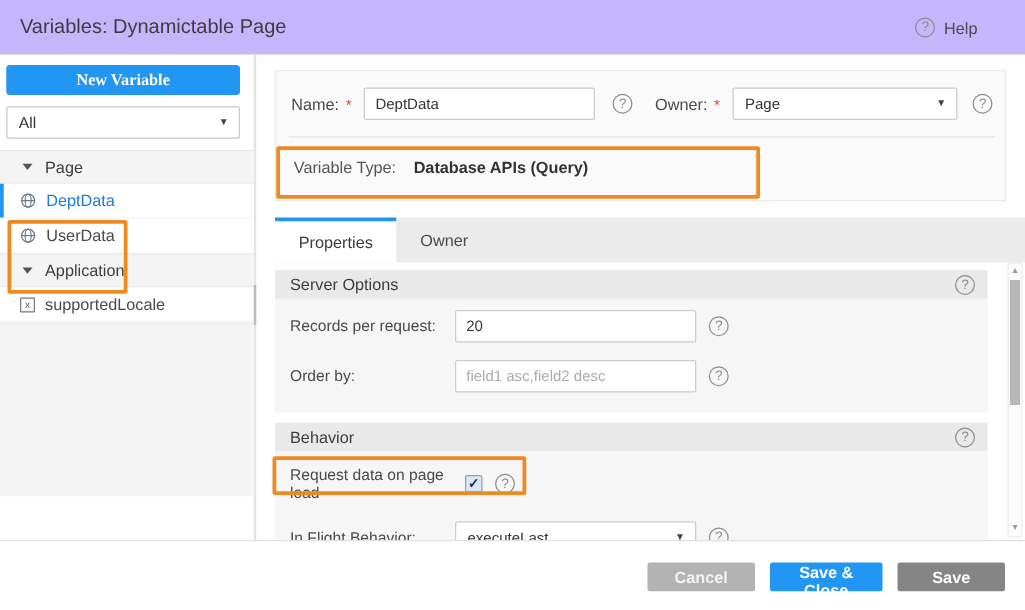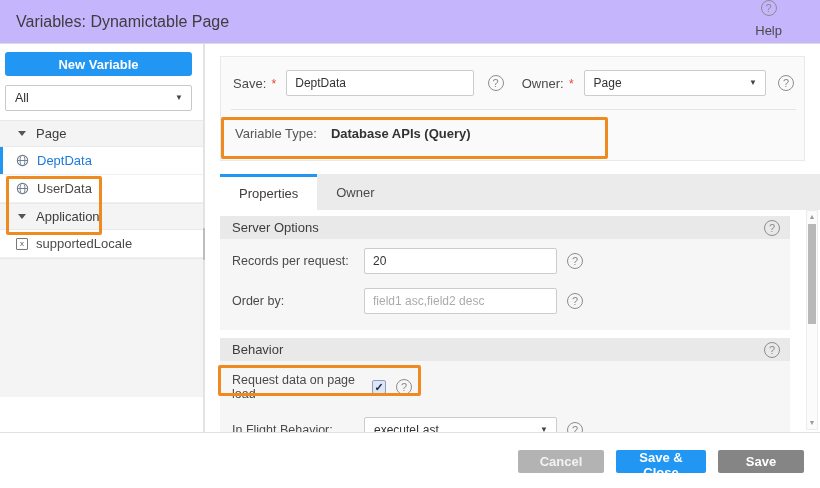--- a/index.html
+++ b/index.html
@@ -9,7 +9,7 @@
   
   .hdr { position:absolute; top:0; left:0; width:820px; height:44px; background:#c4b5fd; border-bottom:1px solid #dcdcdc; }
   .hdr-title { position:absolute; left:16px; top:0; line-height:44px; font-size:16px; color:#3d3d3d; }
-  .hdr-help { position:absolute; right:38px; top:0; height:44px; display:flex; align-items:center; gap:7px; cursor:pointer;flex-direction:column; }
+  .hdr-help { position:absolute; right:38px; top:0; height:44px; display:flex; align-items:center; gap:7px; cursor:pointer; }
   .hdr-help .lbl { font-size:13px; color:#4a4a4a; }
 
   .qicon { display:inline-block; width:16px; height:16px; border:1px solid #8d8d8d; border-radius:50%; color:#8d8d8d;

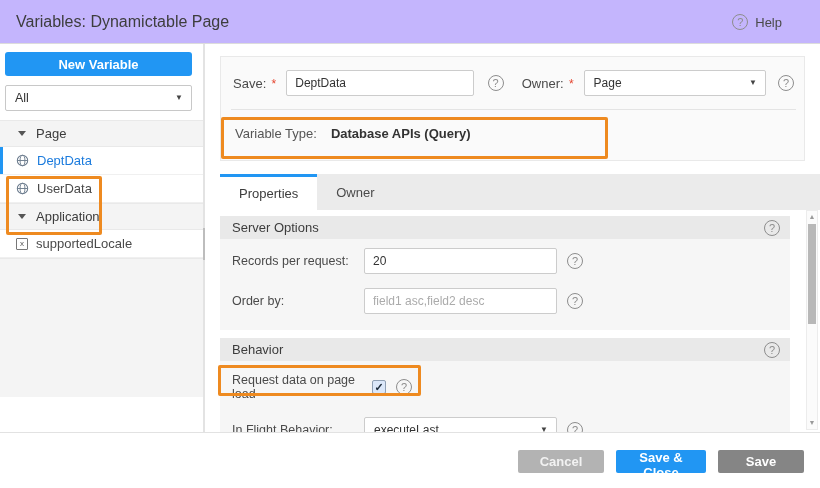--- a/index.html
+++ b/index.html
@@ -23,7 +23,7 @@
   .sb { position:absolute; left:0; top:0; width:205px; height:388px; background:#fff; border-right:2px solid #e3e3e3; }
   .sb-scroll-thumb { position:absolute; right:-2px; top:184px; width:2px; height:32px; background:#bdbdbd; }
   .btn-new { display:block; margin:8px 0 0 5px; width:187px; height:24px; background:#2196f3; color:#fff; border:none;
-             border-radius:3px; font-size:13px; font-weight:bold; font-family:Liberation Sans, sans-serif; cursor:pointer; }
+             border-radius:3px; font-size:13px; font-weight:bold; font-family:Liberation Serif, serif; cursor:pointer; }
   .sb-select { position:relative; margin:9px 0 0 5px; width:187px; height:26px; border:1px solid #c8c8c8; border-radius:2px;
                background:#fff; font-size:12.5px; color:#333; line-height:24px; padding:0 20px 0 9px; cursor:pointer; }
   .caret { position:absolute; right:8px; top:50%; transform:translateY(-50%); font-size:8px; color:#444; }

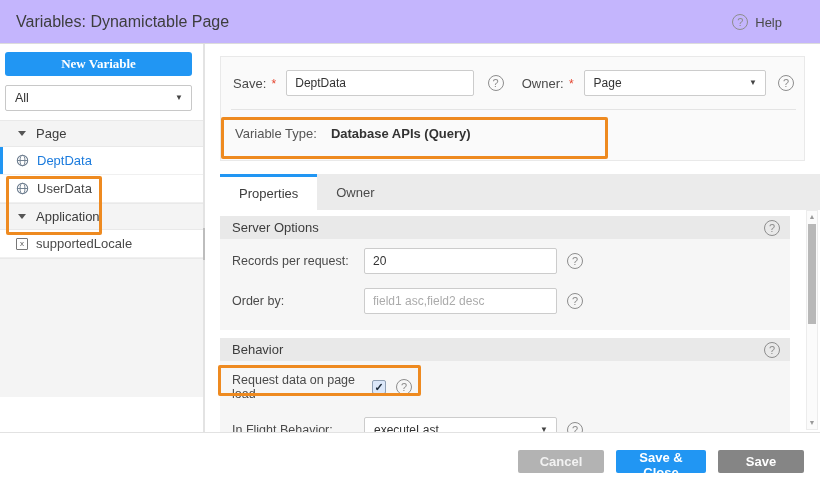--- a/index.html
+++ b/index.html
@@ -172,7 +172,7 @@
 
       <div class="card">
         <div class="card-row1">
-          <span class="fld-label"><span>Save:</span><span class="req">&nbsp;*</span></span>
+          <span class="fld-label"><span>Name:</span><span class="req">&nbsp;*</span></span>
           <input class="txt name-input" value="DeptData" style="">
           <span class="qicon" style="margin-left:14px;"></span>
           <span class="fld-label" style="margin-left:18px;"><span>Owner:</span><span class="req">&nbsp;*</span></span>

